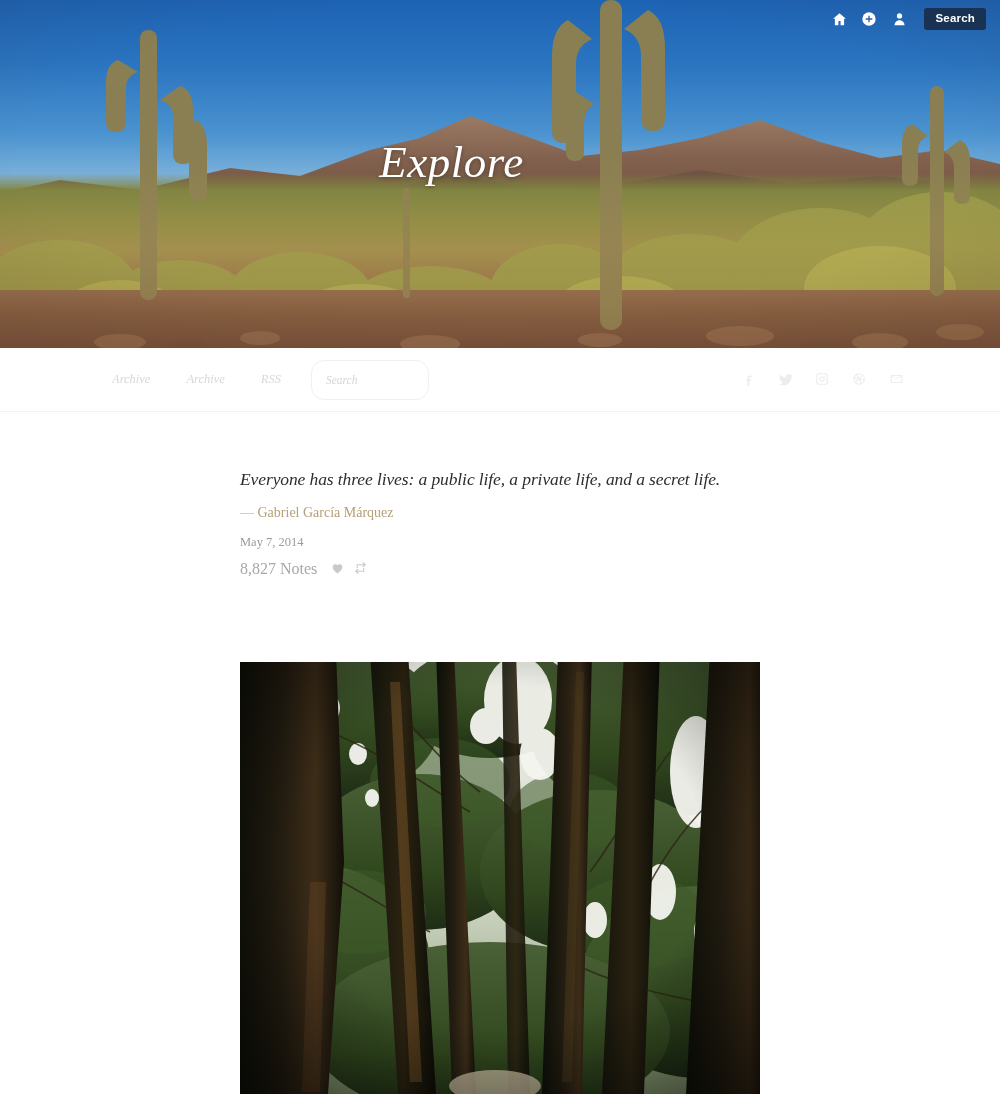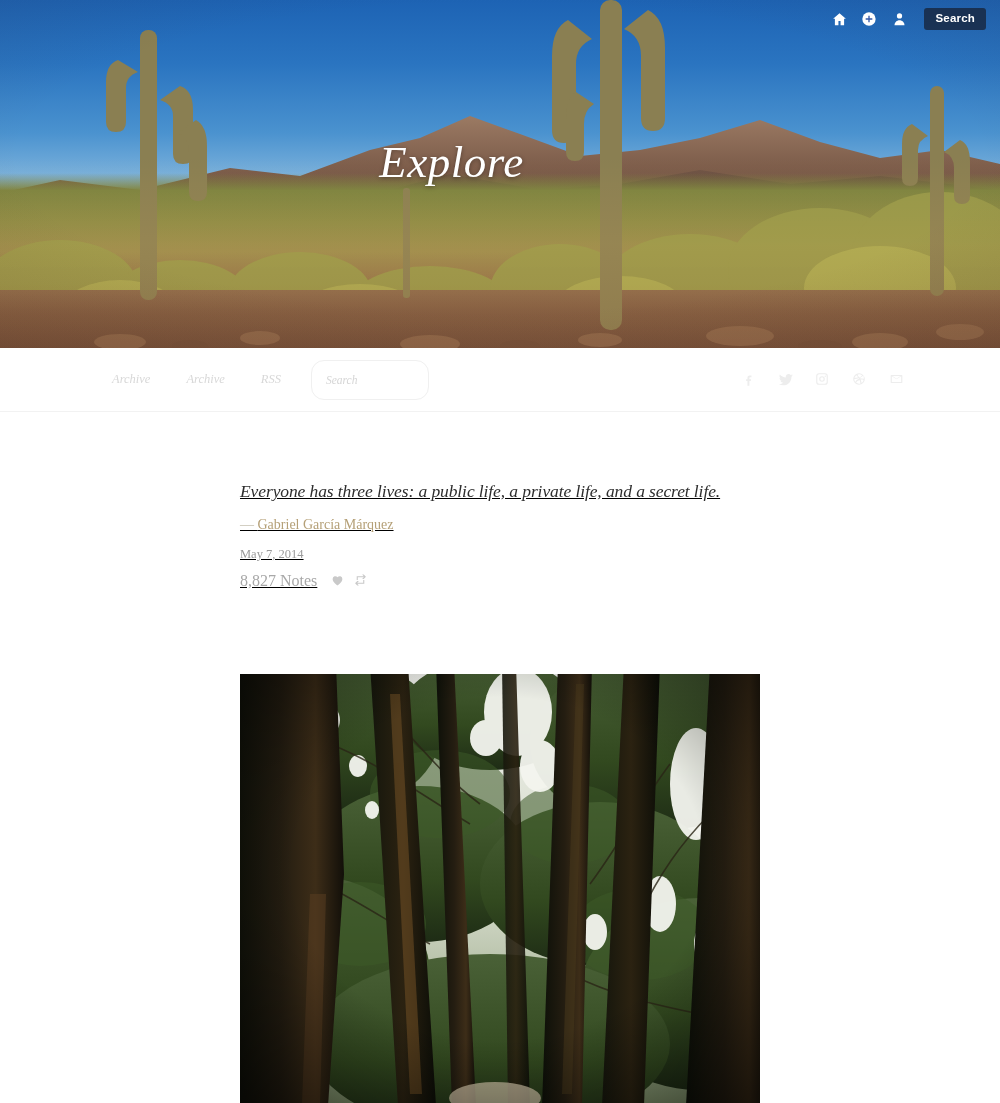--- a/index.html
+++ b/index.html
@@ -134,7 +134,7 @@
 
   
   .content { width: 1000px; background: #fff; padding-top: 52px; }
-  .post { width: 520px; margin: 16px auto; text-decoration: underline; }
+  .post { width: 520px; margin: 4px auto; }
 
   .quote-text {
     font-family: "Liberation Serif", "DejaVu Serif", serif;

